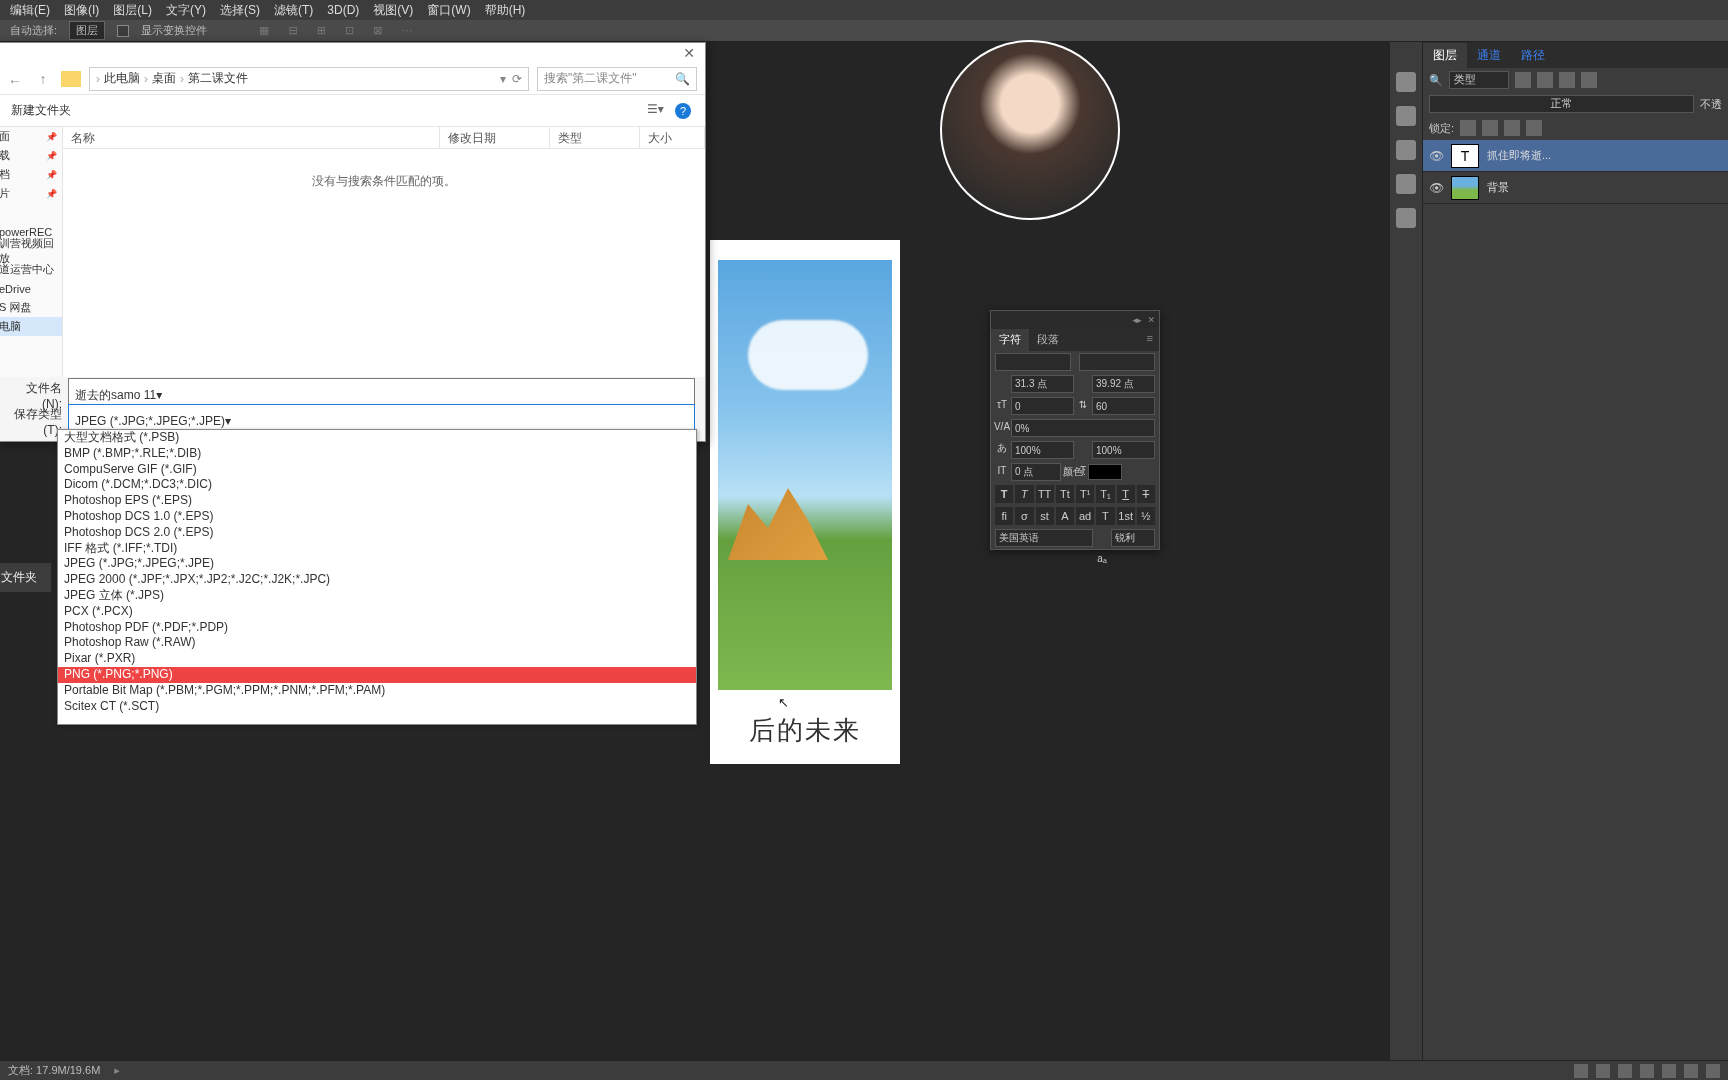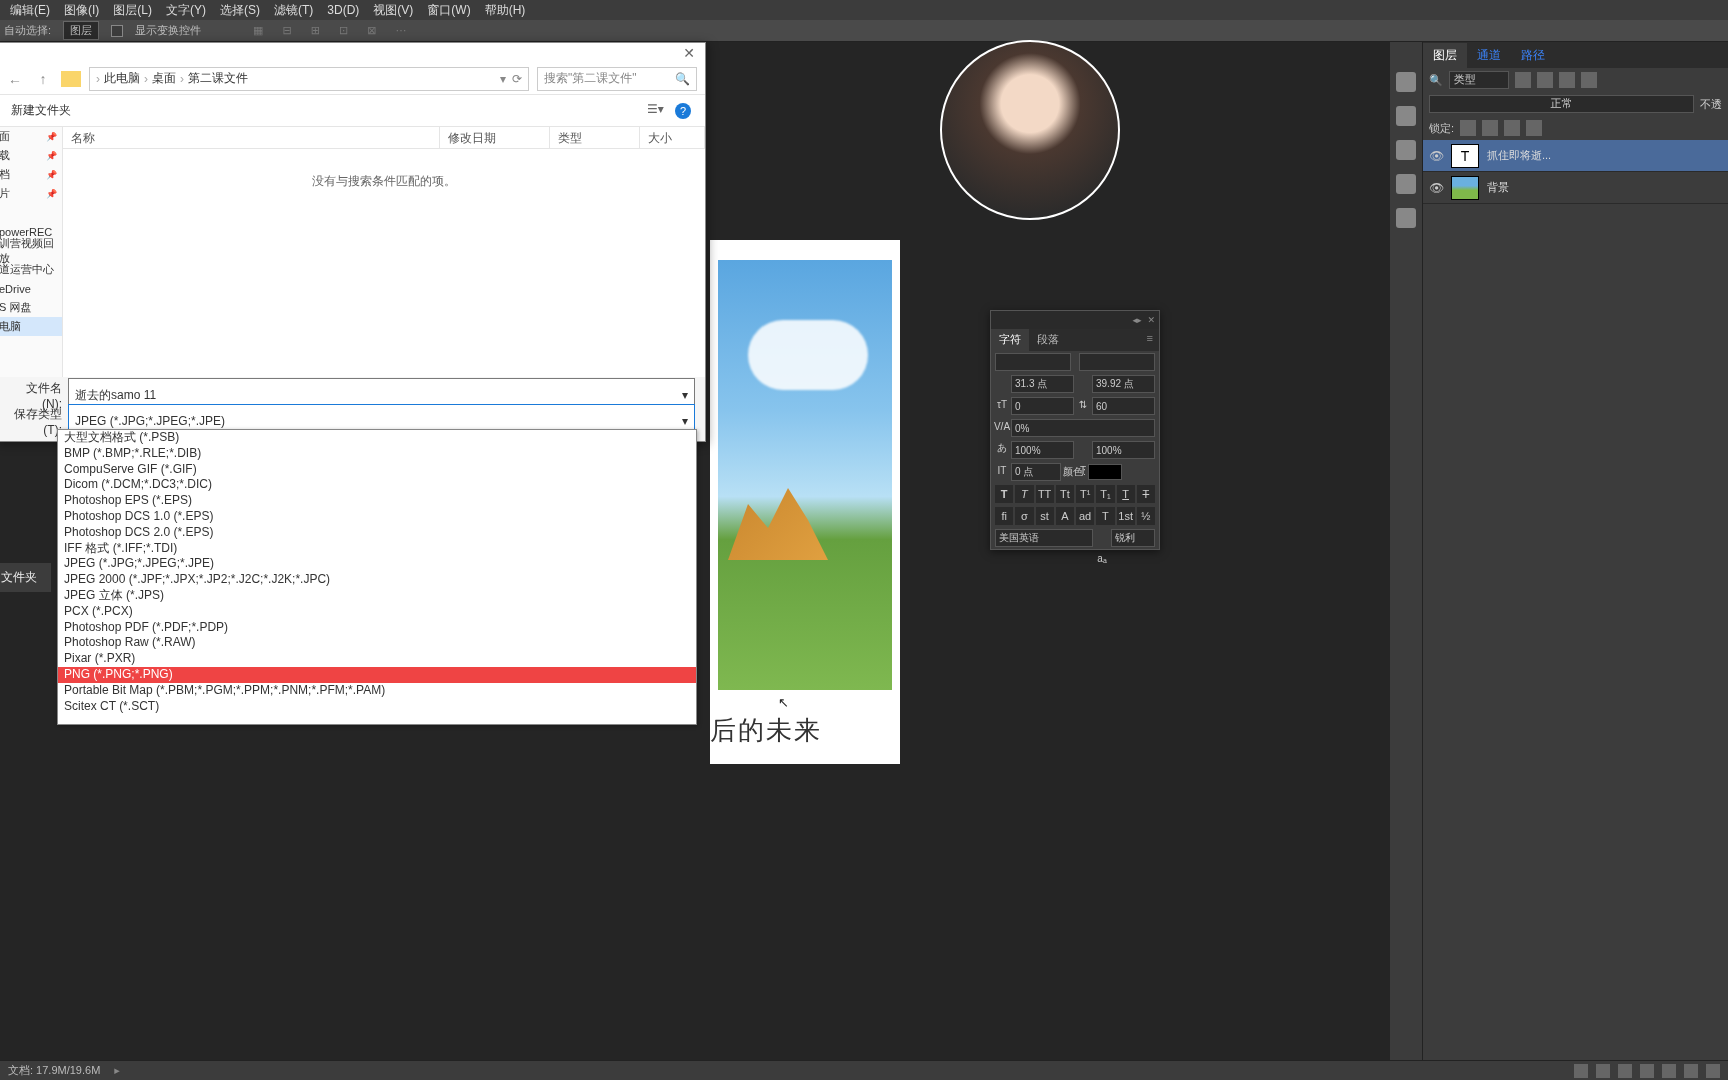--- a/index.html
+++ b/index.html
@@ -10,7 +10,7 @@
 .menubar span { padding: 2px 6px; cursor: pointer; color: #ddd; }
 
 
-.optionsbar { height: 22px; background: #4a4a4a; display: flex; align-items: center; padding-left: 4px; gap: 12px; font-size: 11px; color: #bbb; border-bottom: 1px solid #222; }
+.optionsbar { height: 22px; background: #4a4a4a; display: flex; align-items: center; padding-left: 10px; gap: 12px; font-size: 11px; color: #bbb; border-bottom: 1px solid #222; }
 .optionsbar .cb { width:12px; height:12px; border:1px solid #888; background:#3c3c3c; }
 
 

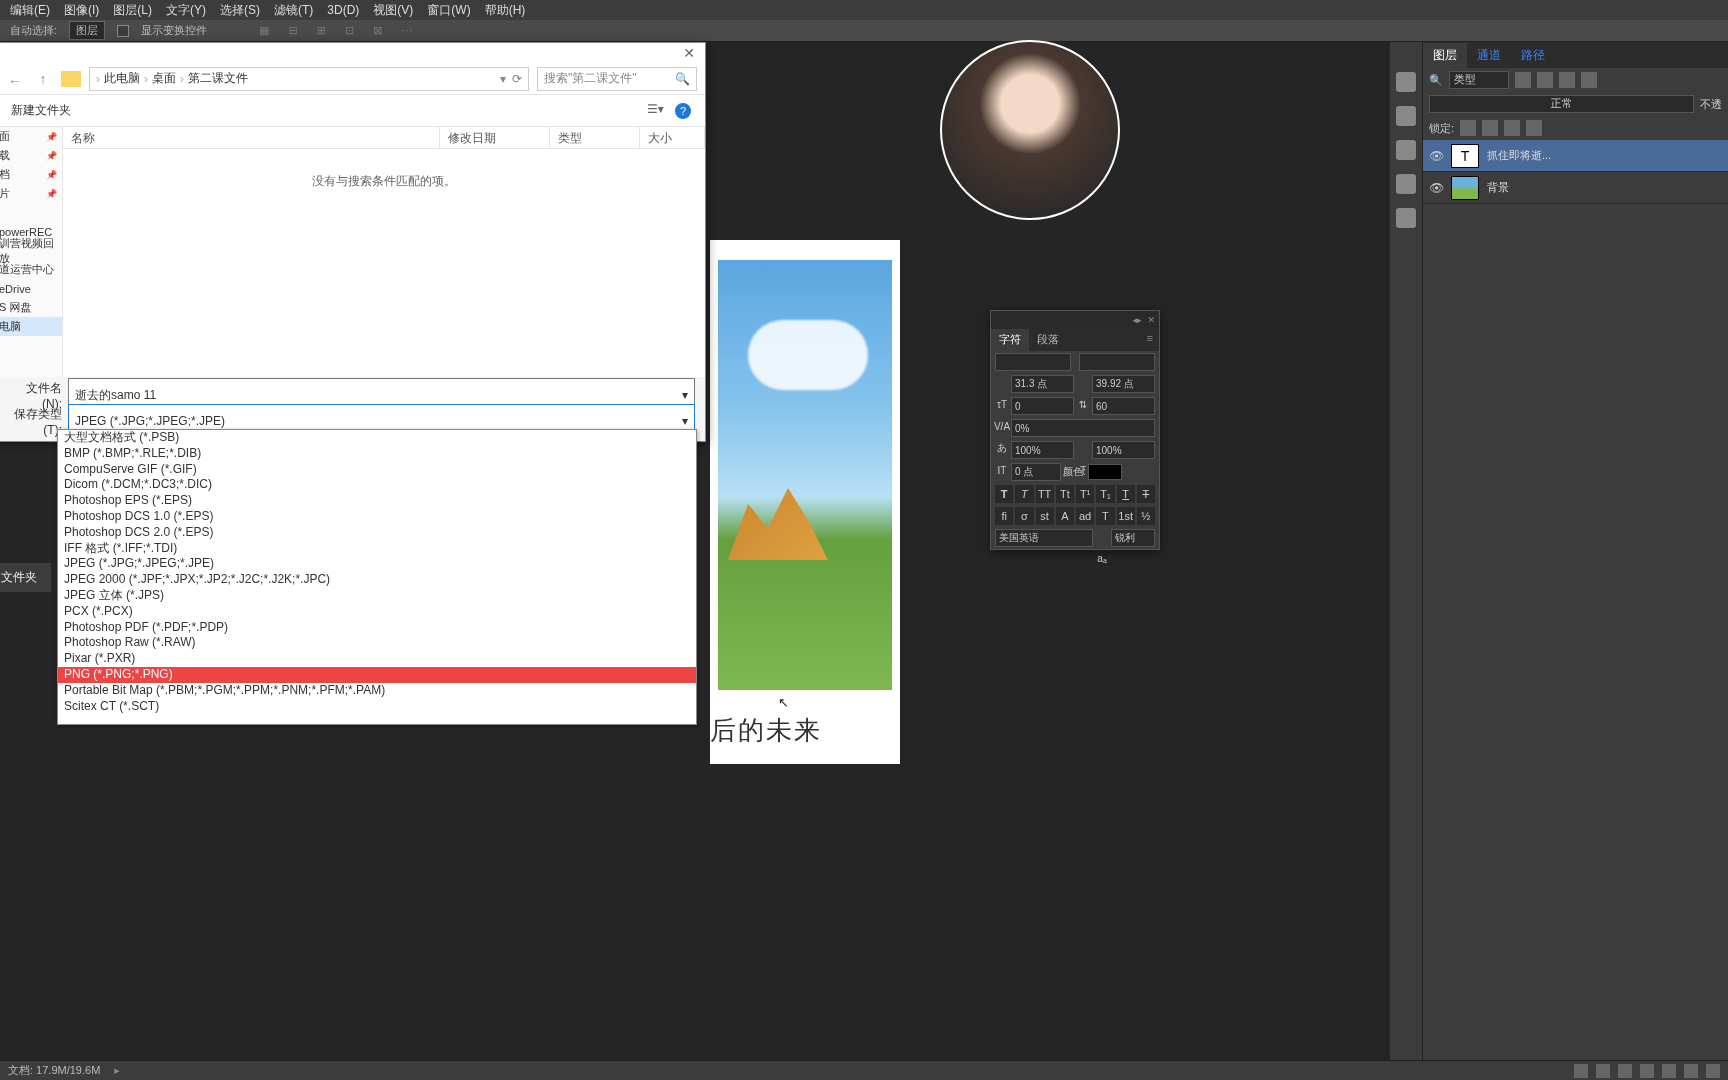--- a/index.html
+++ b/index.html
@@ -98,7 +98,7 @@
 .dialog .bottom { padding:6px 10px; background:#f5f5f5; }
 .bottom .row { display:flex; align-items:center; height:24px; gap:6px; margin-bottom:2px; }
 .bottom .row label { width:55px; font-size:12px; text-align:right; }
-.bottom .combo { flex:1; height:34px; border:1px solid #7a7a7a; background:#fff; font-size:12px; padding:0 6px; display:flex; align-items:center; justify-content:space-between; cursor:pointer; }
+.bottom .combo { flex:1; height:34px; border:1px solid #7a7a7a; background:#fff; font-size:12px; padding:0 6px; display:flex; align-items:center; justify-content:flex-start; cursor:pointer; }
 .bottom .combo.open { border-color:#1a7ad9; }
 
 

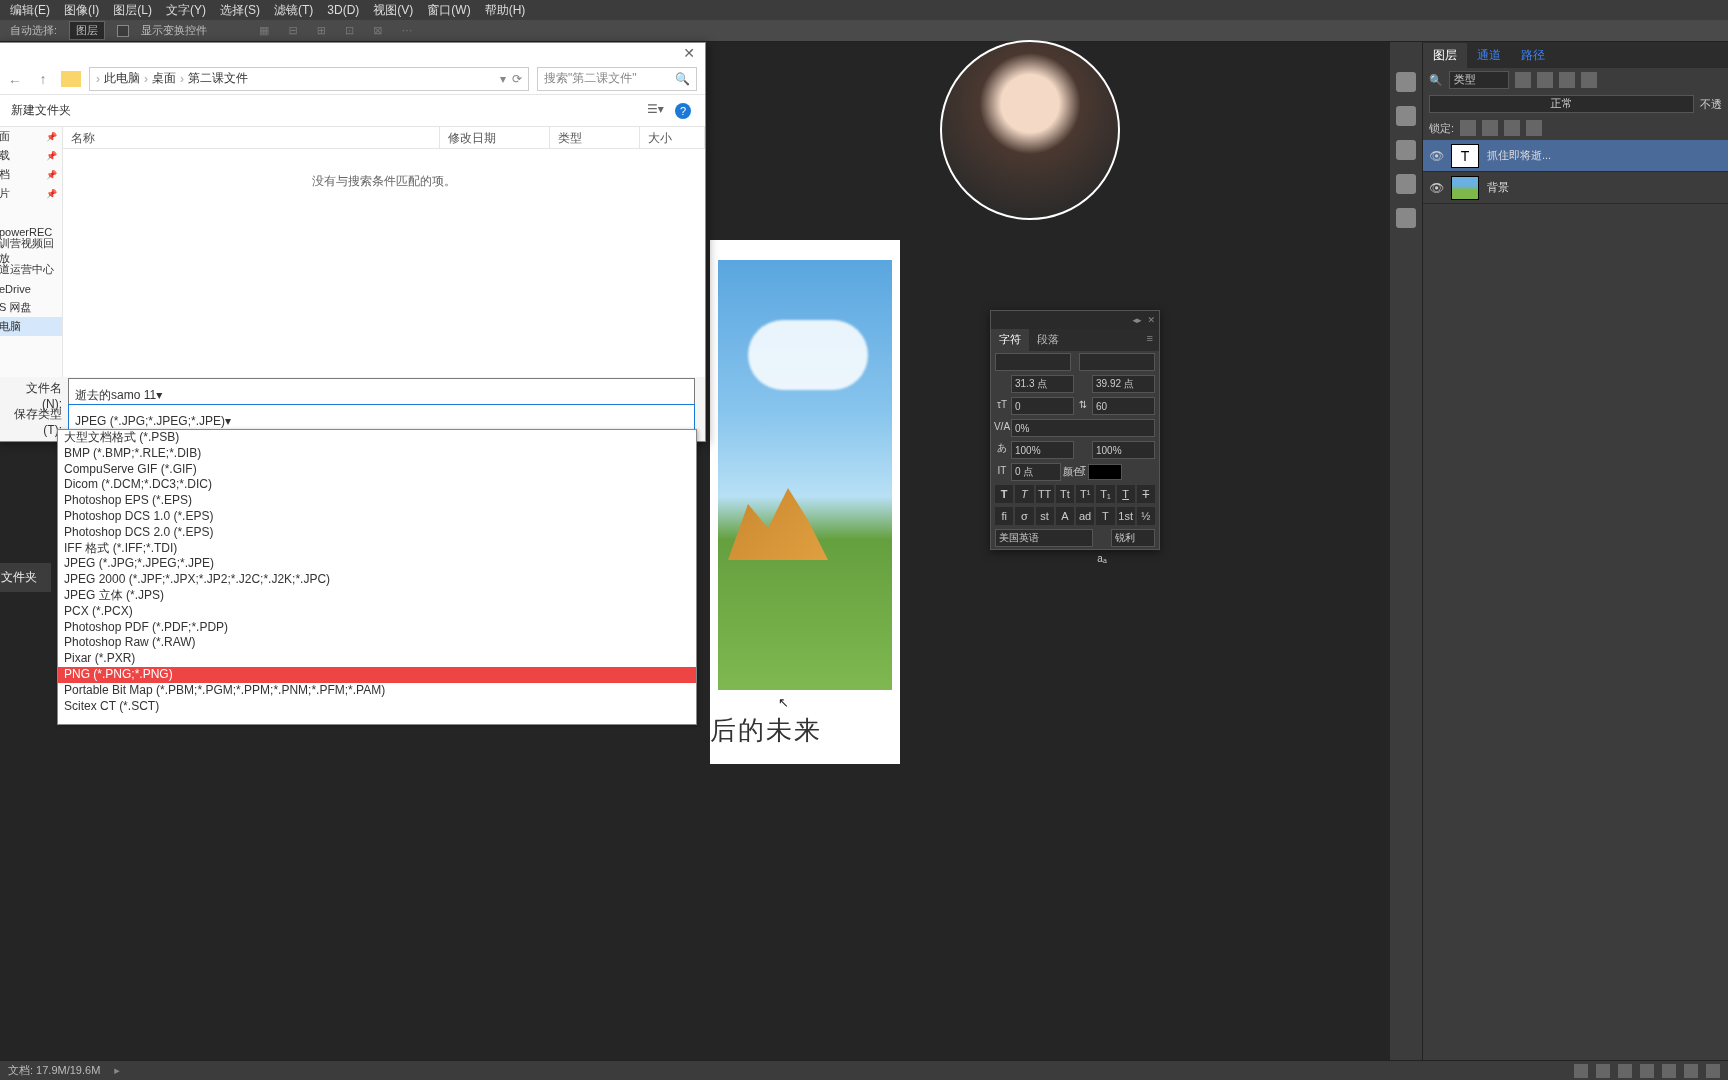--- a/index.html
+++ b/index.html
@@ -22,7 +22,7 @@
 .img { position:absolute; left:8px; top:20px; right:8px; height:430px; background:linear-gradient(to bottom,#5aa6e0 0%,#87c4ed 35%,#b8e0f5 55%,#65a03f 65%,#7fb850 100%); }
 .mtn { position:absolute; bottom:130px; left:10px; width:100px; height:80px; background:linear-gradient(135deg,#c8862e,#e0a040); clip-path:polygon(0 100%,20% 30%,40% 60%,60% 10%,80% 50%,100% 100%); }
 .cloud { position:absolute; top:60px; left:30px; width:120px; height:70px; background:rgba(255,255,255,0.85); border-radius:50px; filter:blur(1px); }
-.caption { position:absolute; bottom:16px; left:0; right:0; font-size:26px; color:#333; letter-spacing: 2px; }
+.caption { position:absolute; bottom:16px; left:0; right:0; text-align:center; font-size:26px; color:#333; letter-spacing: 2px; }
 
 
 .webcam { position:absolute; top:40px; left:940px; width:180px; height:180px; border-radius:50%; border:2px solid #fff; background:radial-gradient(circle at 50% 35%,#f3d9c6 20%,#4a3830 35%,#2a2a2a 80%); z-index:50; }

